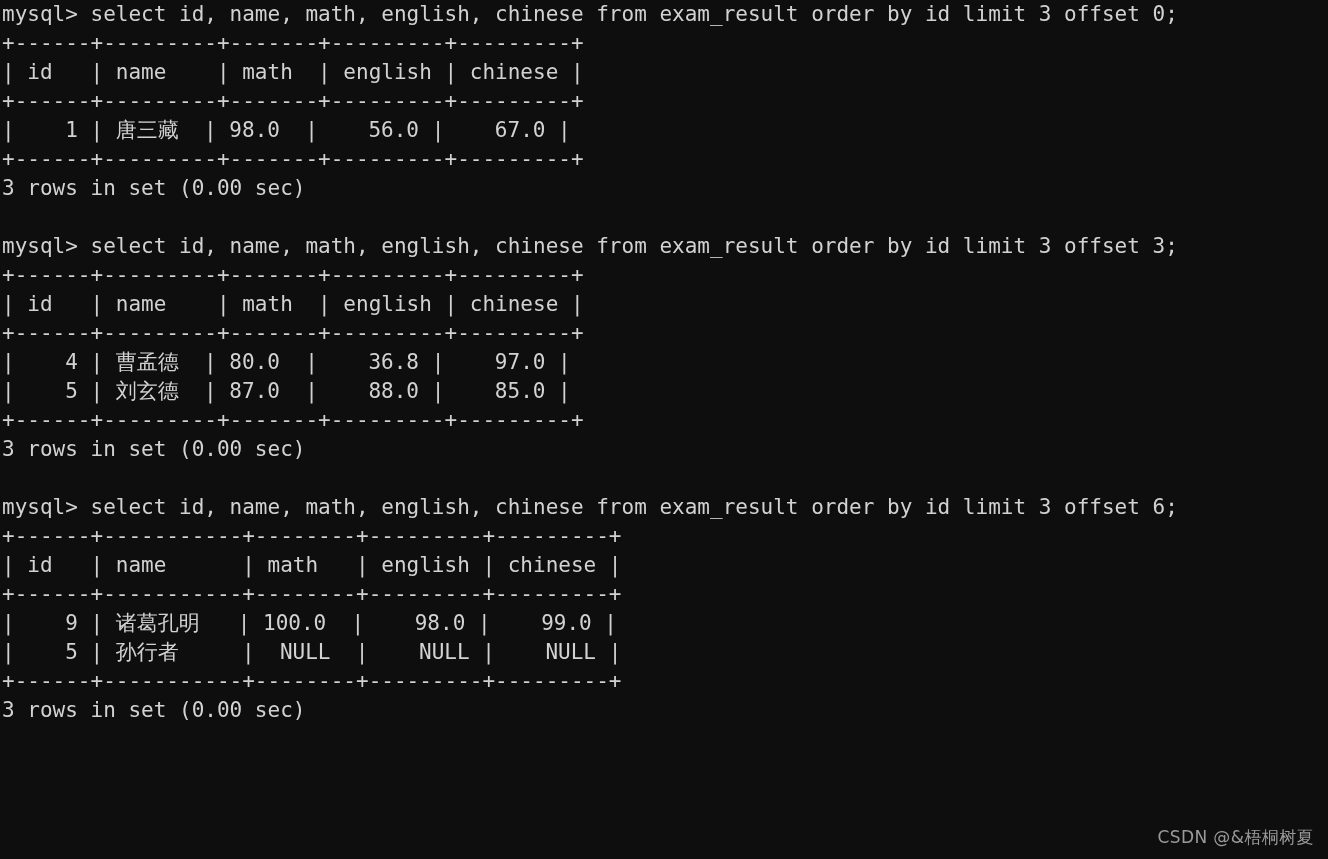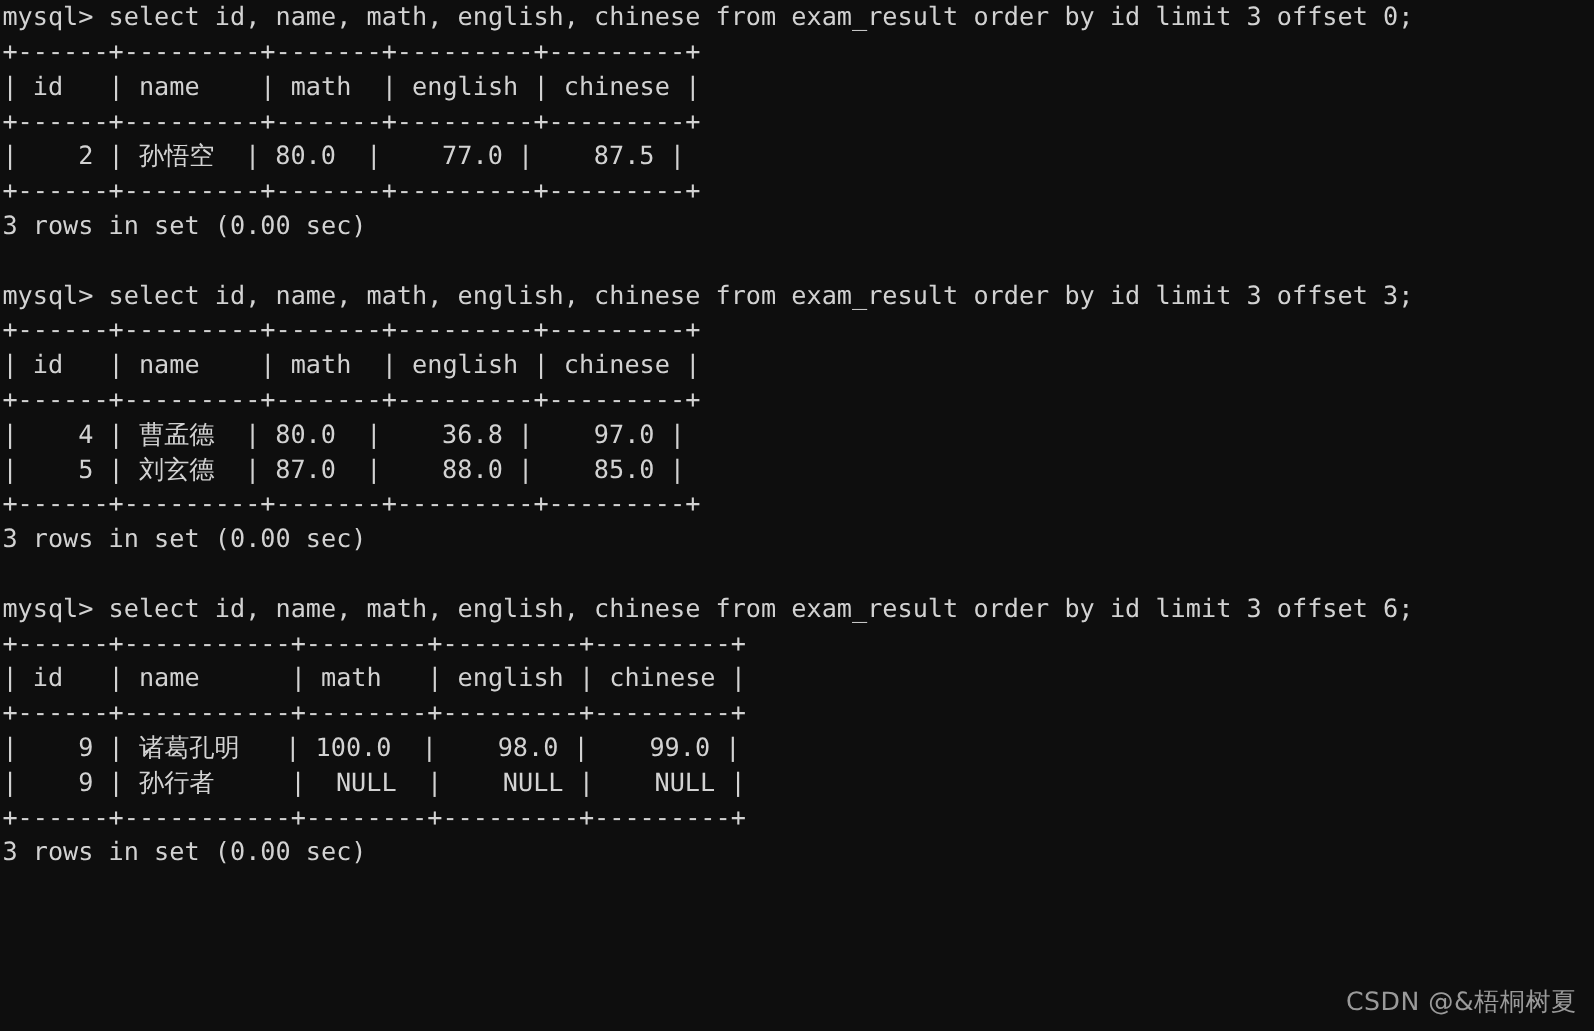--- a/index.html
+++ b/index.html
@@ -63,6 +63,7 @@
     <span class="term-line">+------+---------+-------+---------+---------+</span>
     <span class="term-line">| id   | name    | math  | english | chinese |</span>
     <span class="term-line">+------+---------+-------+---------+---------+</span>
+    <span class="term-line">|    1 | 唐三藏  | 98.0  |    56.0 |    67.0 |</span>
     <span class="term-line">|    2 | 孙悟空  | 80.0  |    77.0 |    87.5 |</span>
     <span class="term-line">+------+---------+-------+---------+---------+</span>
     <span class="term-line">3 rows in set (0.00 sec)</span>

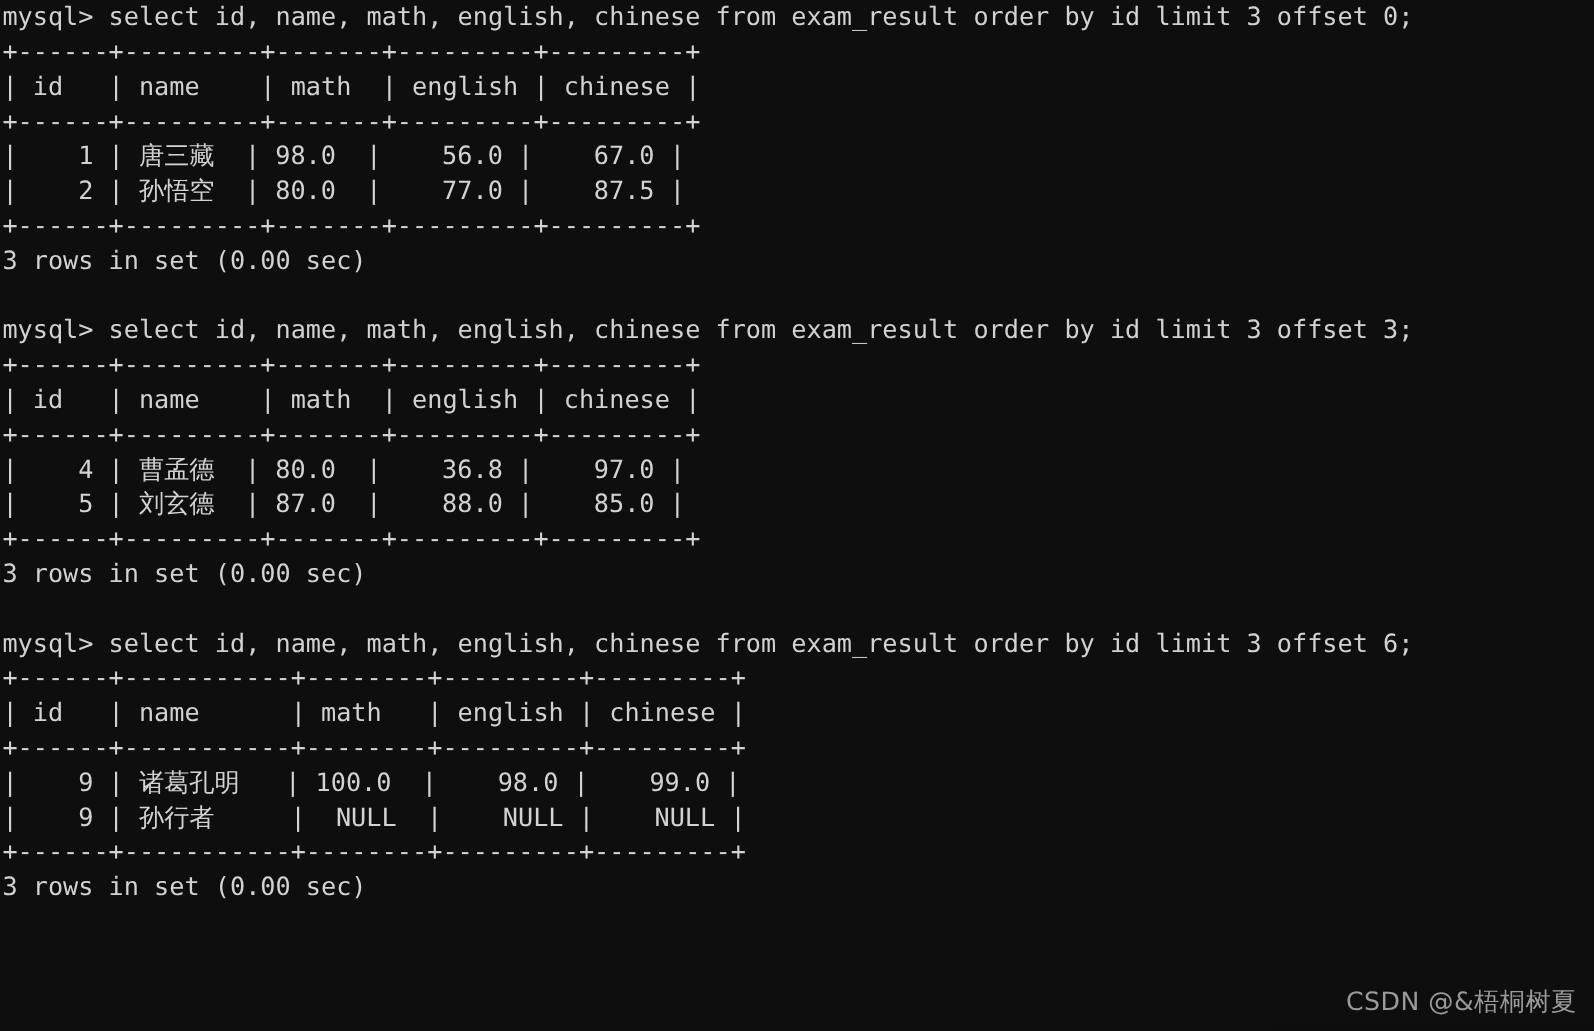--- a/index.html
+++ b/index.html
@@ -64,7 +64,6 @@
     <span class="term-line">| id   | name    | math  | english | chinese |</span>
     <span class="term-line">+------+---------+-------+---------+---------+</span>
     <span class="term-line">|    1 | 唐三藏  | 98.0  |    56.0 |    67.0 |</span>
-    <span class="term-line">|    2 | 孙悟空  | 80.0  |    77.0 |    87.5 |</span>
     <span class="term-line">+------+---------+-------+---------+---------+</span>
     <span class="term-line">3 rows in set (0.00 sec)</span>
     <span class="term-line blank"> </span>

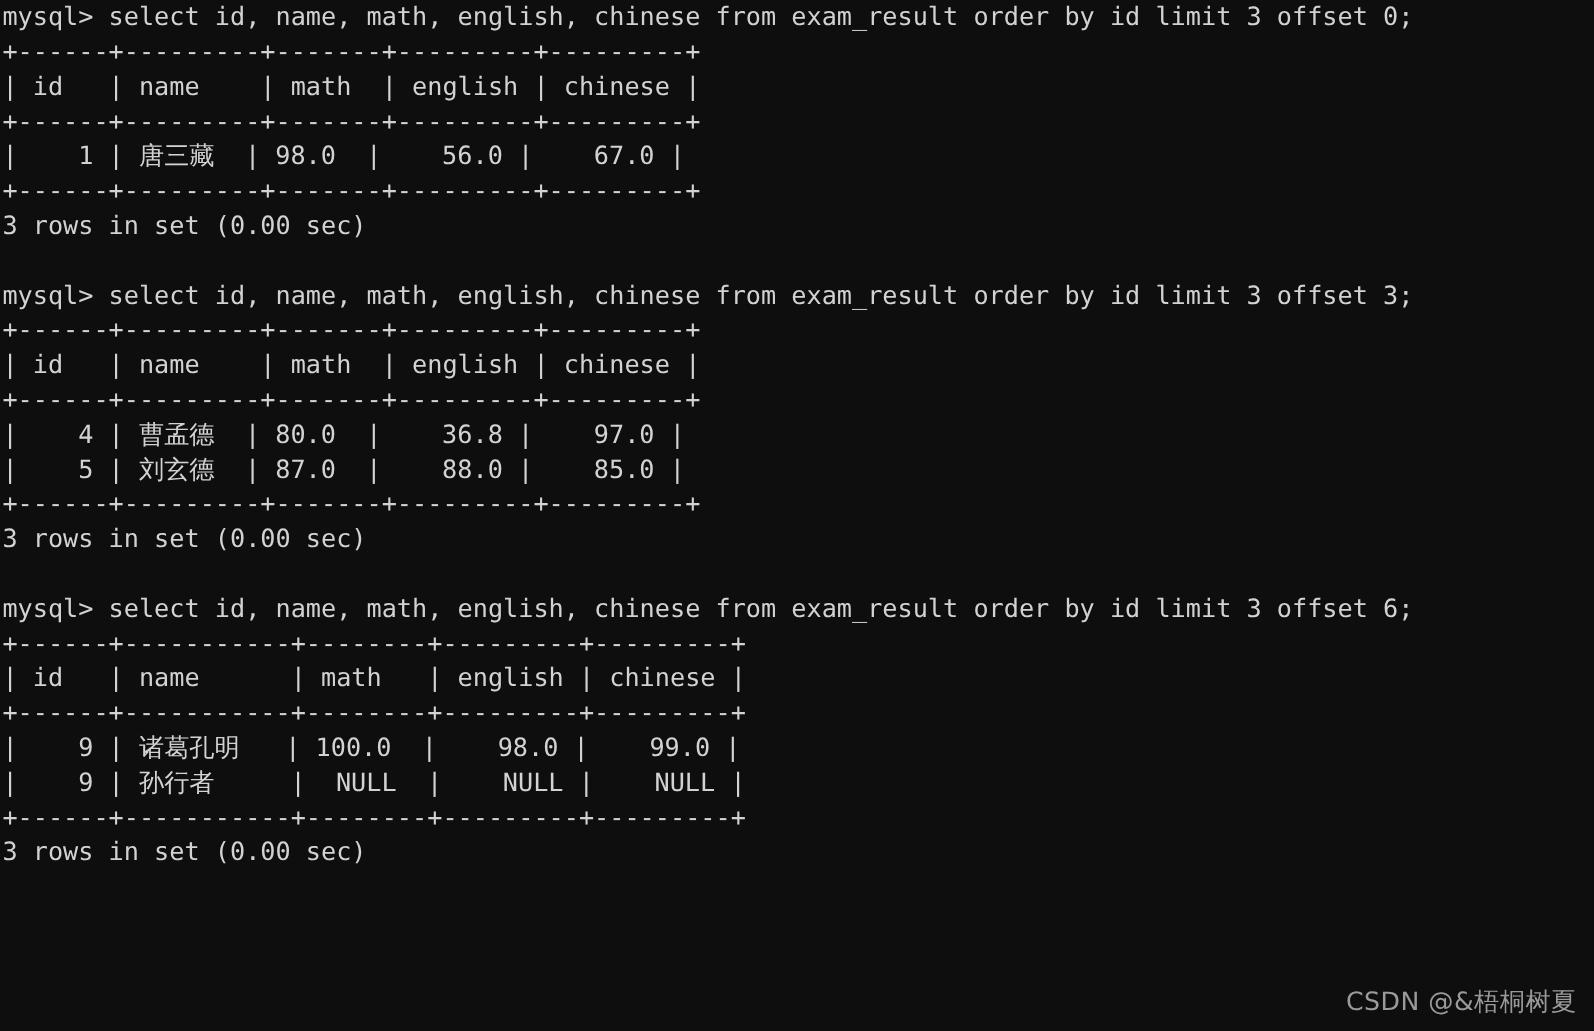--- a/index.html
+++ b/index.html
@@ -87,7 +87,7 @@
     <span class="term-line">| id   | name      | math   | english | chinese |</span>
     <span class="term-line">+------+-----------+--------+---------+---------+</span>
     <span class="term-line">|    9 | 诸葛孔明   | 100.0  |    98.0 |    99.0 |</span>
-    <span class="term-line">|    9 | 孙行者     |  NULL  |    NULL |    NULL |</span>
+    <span class="term-line">|    5 | 孙行者     |  NULL  |    NULL |    NULL |</span>
     <span class="term-line">+------+-----------+--------+---------+---------+</span>
     <span class="term-line">3 rows in set (0.00 sec)</span>
   </div>

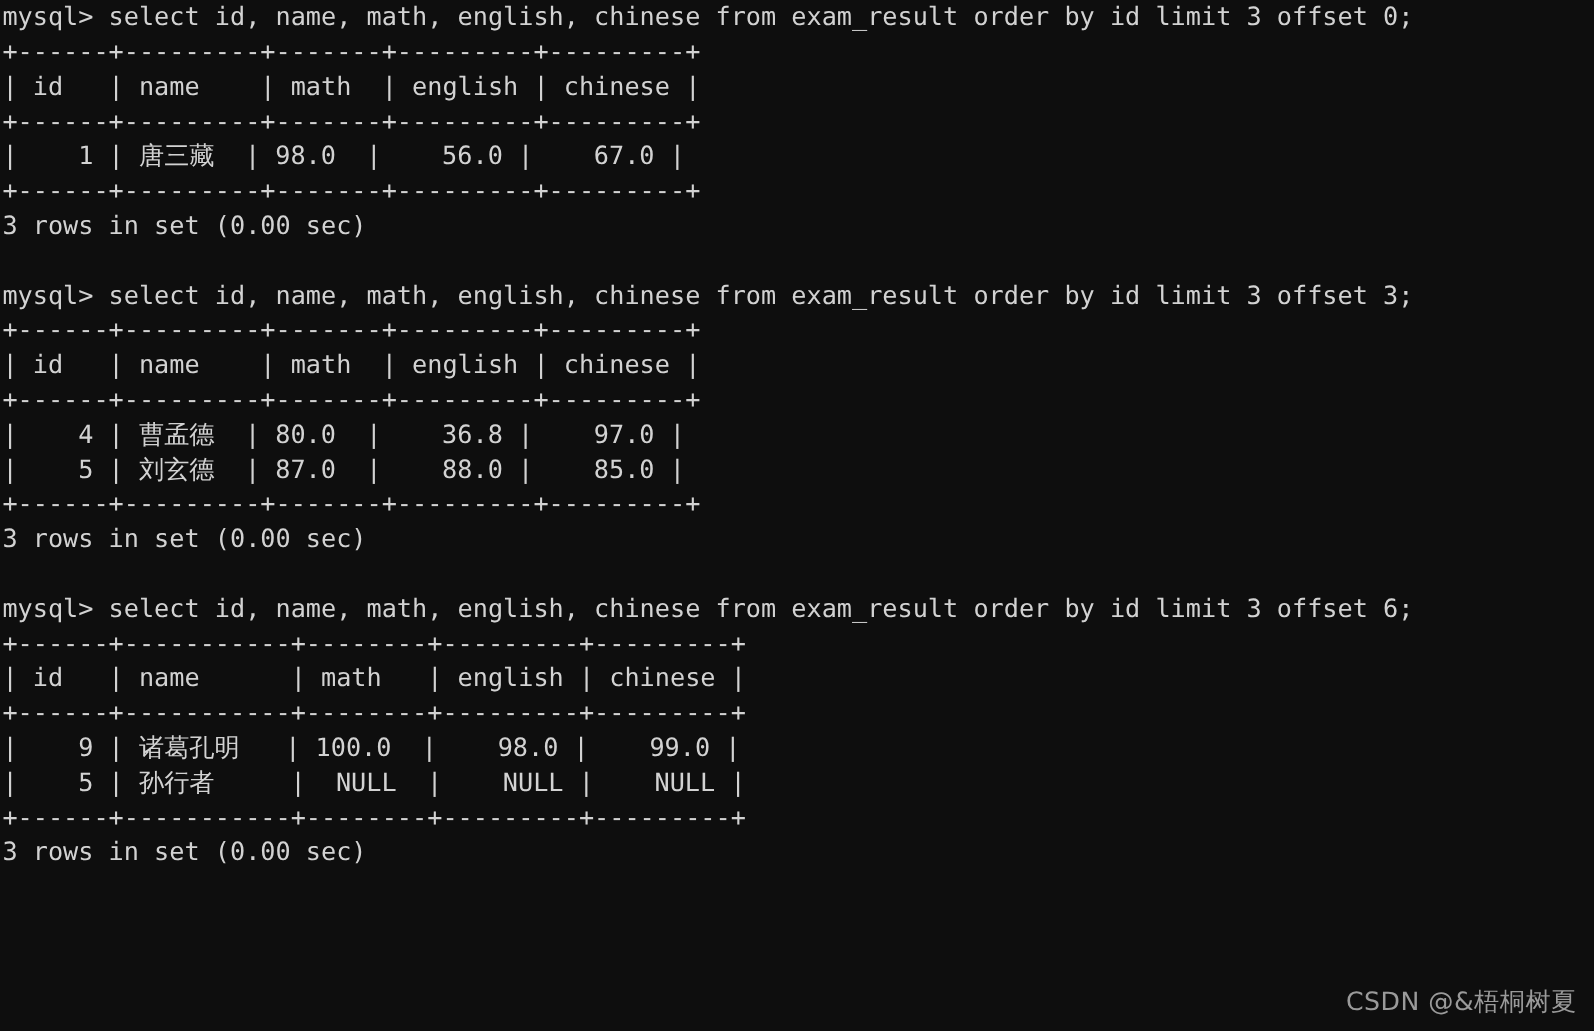--- a/index.html
+++ b/index.html
@@ -47,7 +47,7 @@
     right: 14px;
     bottom: 10px;
     font-family: "DejaVu Sans", "Liberation Sans", sans-serif;
-    font-size: 21px;
+    font-size: 17px;
     color: #9a9a9a;
     letter-spacing: 0.4px;
     white-space: nowrap;

